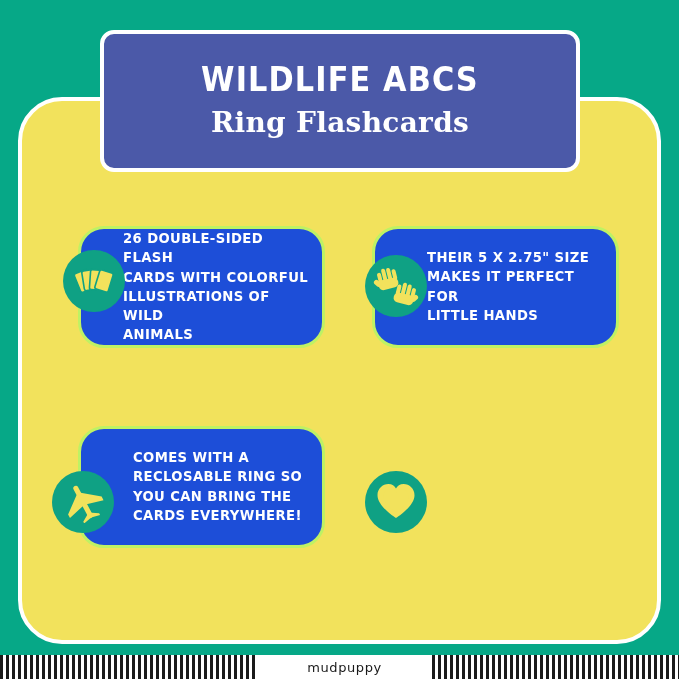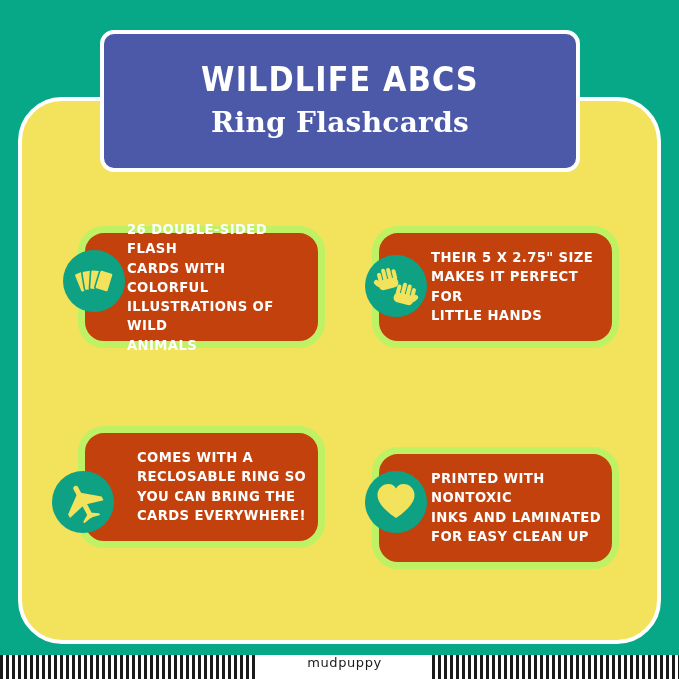--- a/index.html
+++ b/index.html
@@ -72,8 +72,8 @@
   
   .feature-card {
     position: absolute;
-    background: #c2410c;
-    border: 7px solid #bef264;
+    background: #1d4ed8;
+    border: 3px solid #bef264;
     border-radius: 26px;
     z-index: 4;
   }

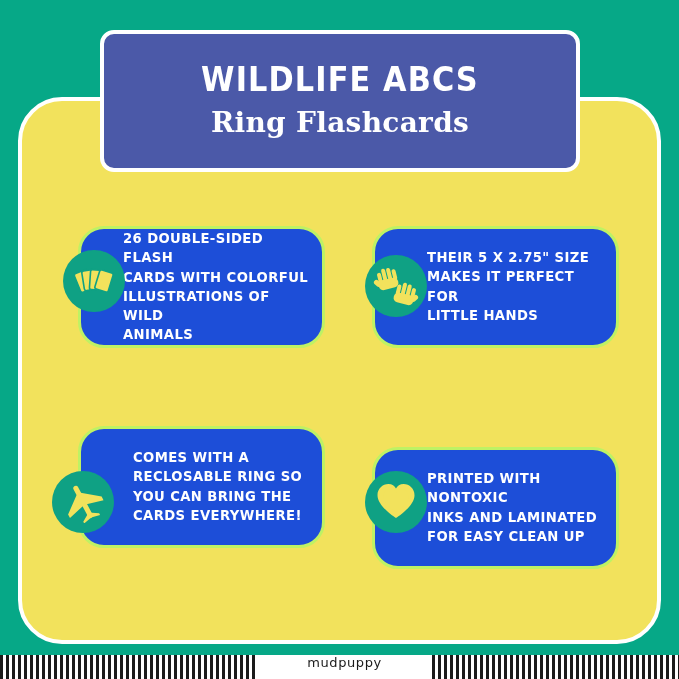--- a/index.html
+++ b/index.html
@@ -227,11 +227,6 @@
     </svg>
   </div>
 
-  <div class="feature-card card-br">
-    <div class="card-text wide">PRINTED WITH NONTOXIC
-INKS AND LAMINATED
-FOR EASY CLEAN UP</div>
-  </div>
   <div class="icon-badge badge-br">
     <svg width="44" height="44" viewBox="0 0 44 44" aria-hidden="true">
       <path d="M22 38 C22 38 3.5 26.5 3.5 15.2 C3.5 8.7 8.6 4 14.4 4 C18.1 4 20.7 6.1 22 8.4 C23.3 6.1 25.9 4 29.6 4 C35.4 4 40.5 8.7 40.5 15.2 C40.5 26.5 22 38 22 38 Z" fill="#f2e25c" stroke="#0fa184" stroke-width="0"></path>

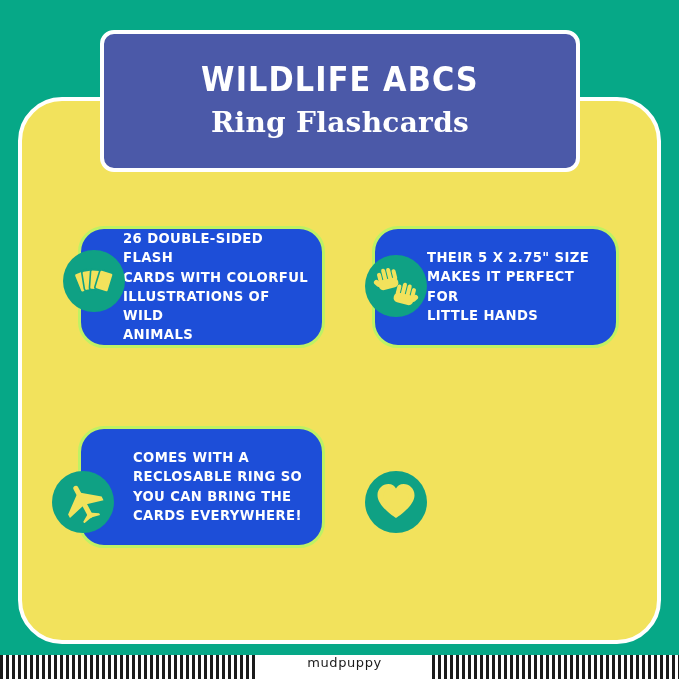--- a/index.html
+++ b/index.html
@@ -140,7 +140,7 @@
     height: 24px;
     background: #ffffff;
     display: flex;
-    align-items: flex-start;
+    align-items: center;
     justify-content: center;
     z-index: 9;
   }

